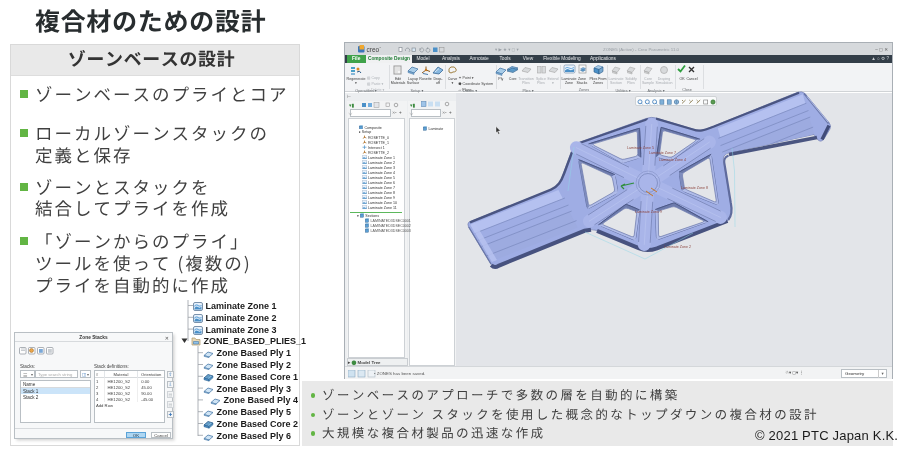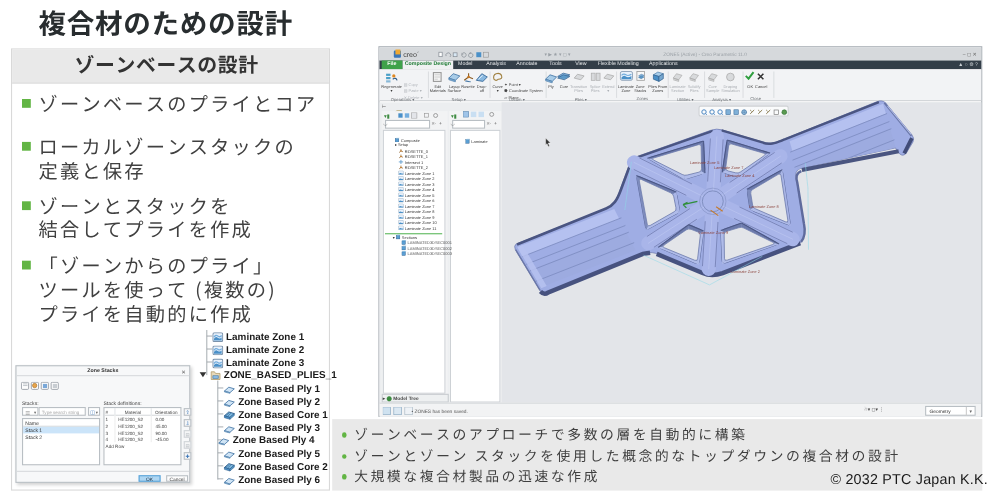--- a/index.html
+++ b/index.html
@@ -96,7 +96,7 @@
           <path d="M1,5.5 L5,2 L10,3.5 L6,7 Z" fill="#cfe4f5" stroke="#4a7aa8" stroke-width="0.8"></path>
           <path d="M1,5.5 L6,7 L6,7.8 L1,6.3 Z" fill="#9fc4e0" stroke="#4a7aa8" stroke-width="0.5"></path>
         </svg> Zone Based Ply 3</div>
-      <div class="trow" style="left:18px;top:94.4px"><svg width="11" height="8">
+      <div class="trow" style="left:30px;top:94.4px"><svg width="11" height="8">
           <path d="M1,5.5 L5,2 L10,3.5 L6,7 Z" fill="#cfe4f5" stroke="#4a7aa8" stroke-width="0.8"></path>
           <path d="M1,5.5 L6,7 L6,7.8 L1,6.3 Z" fill="#9fc4e0" stroke="#4a7aa8" stroke-width="0.5"></path>
         </svg> Zone Based Ply 4</div>

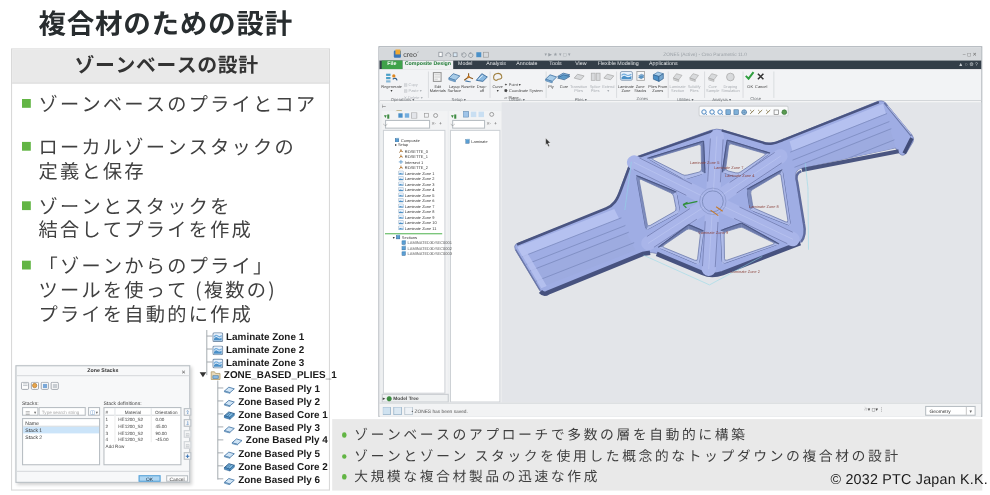--- a/index.html
+++ b/index.html
@@ -700,7 +700,7 @@
 <div class="gdot" style="top:393px"></div>
 <div class="gdot" style="top:412.5px"></div>
 <div class="gdot" style="top:431px"></div>
-<div class="abs" id="copyr">© 2032 PTC Japan K.K.</div>
+<div class="abs" id="copyr">© 2021 PTC Japan K.K.</div>
 <svg class="abs" style="left:0;top:0;z-index:50;pointer-events:none" width="900" height="450">
       <defs>
         <path id="g0" d="M569 434H789V393H569ZM569 544H789V503H569ZM748 185C727 160 701 138 671 118C641 138 615 160 593 185ZM354 478C342 450 321 413 301 382L276 413C310 473 339 537 361 602C386 586 415 560 431 541L460 572V319H562C517 263 448 206 353 163C377 147 413 109 429 84C458 99 484 115 509 132C527 109 547 87 569 67C502 40 424 22 341 11C361 -11 390 -62 401 -91C498 -73 589 -46 669 -5C738 -45 820 -73 912 -90C928 -58 960 -10 986 15C909 25 838 41 777 65C833 111 878 167 910 236L839 276L819 273H660C672 288 683 303 693 319H904V618H497L528 662H959V760H583C595 784 605 807 615 831L504 850C479 781 434 699 369 632L310 670L291 666H261V844H153V666H46V562H240C189 440 103 320 16 251C34 231 62 175 71 145C99 170 127 200 155 233V-90H262V292C287 252 312 211 326 183L393 262L346 324C369 354 395 392 421 429Z"></path>

